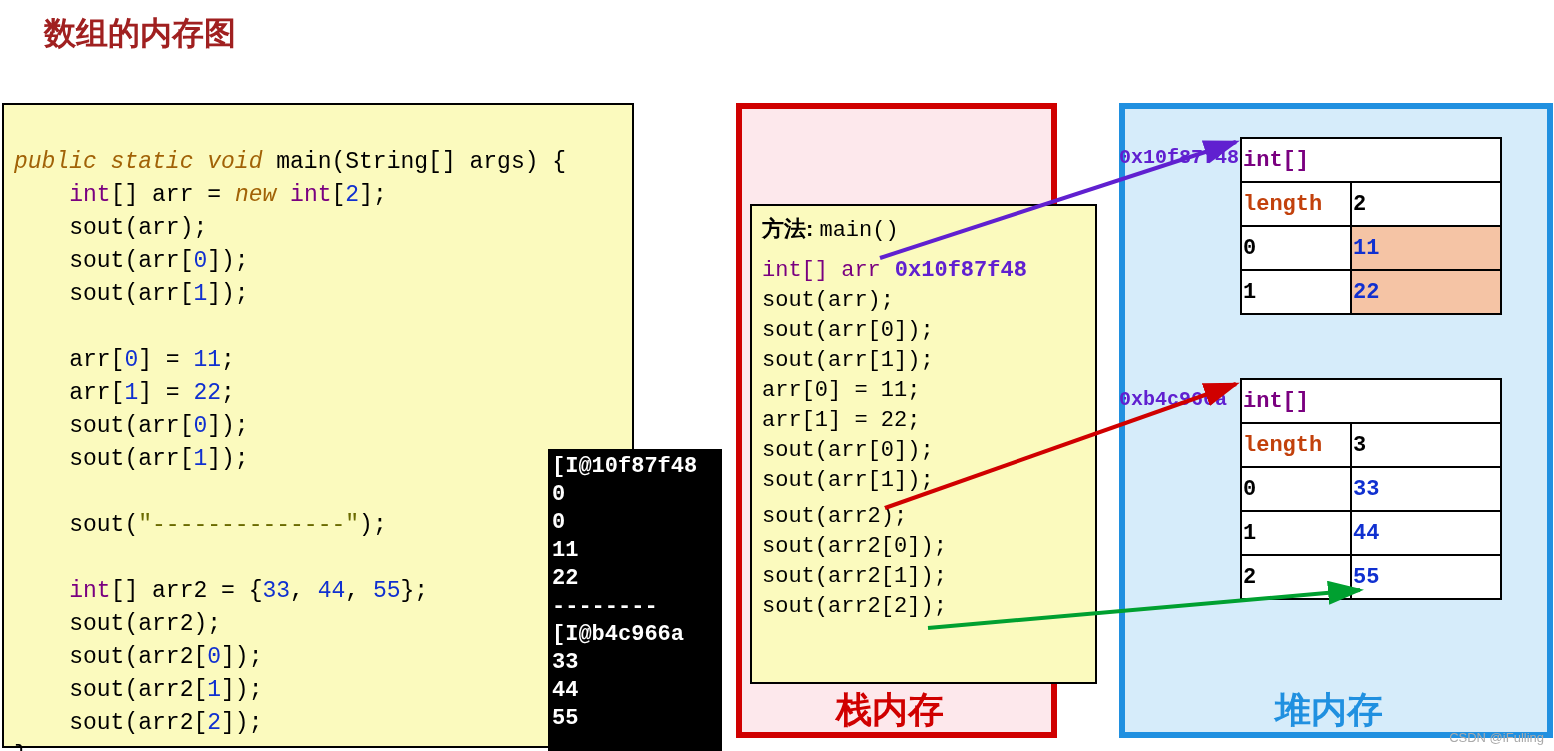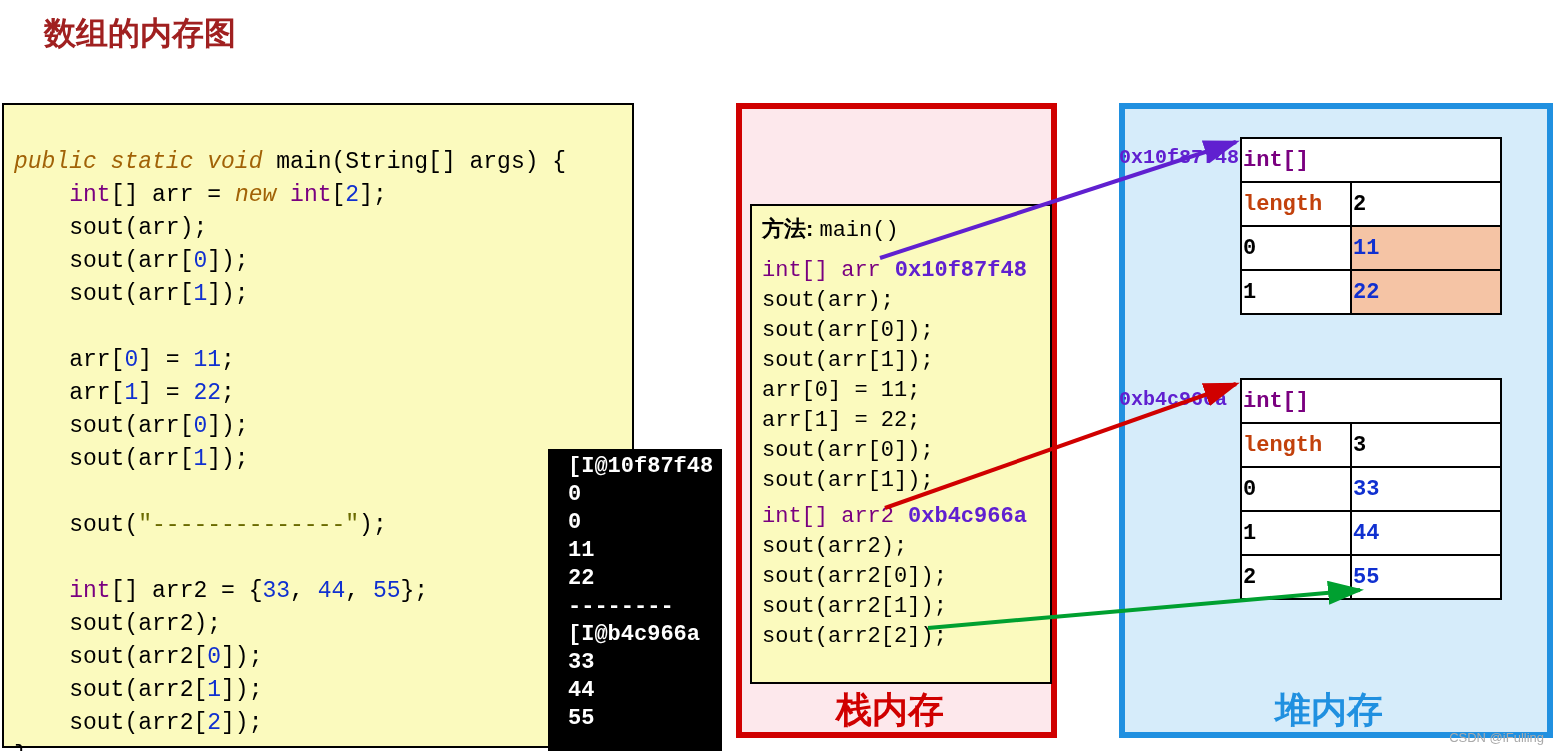--- a/index.html
+++ b/index.html
@@ -88,7 +88,7 @@
     position: absolute;
     left: 750px;
     top: 204px;
-    width: 302px;
+    width: 347px;
     height: 480px;
     background: #fbfabe;
     border: 2px solid #000;

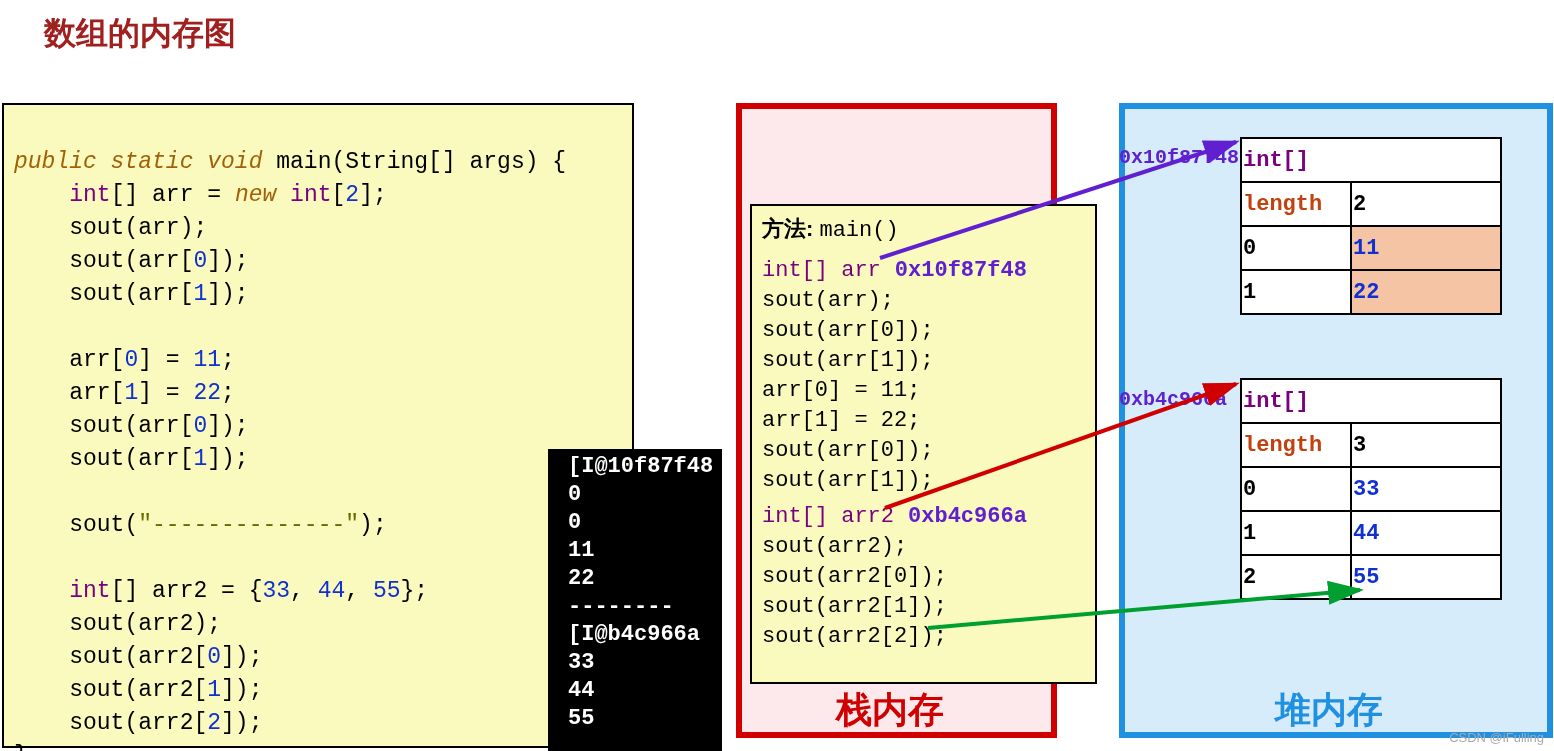--- a/index.html
+++ b/index.html
@@ -61,7 +61,7 @@
     font-size: 22px;
     font-weight: bold;
     line-height: 28px;
-    padding: 4px 20px;
+    padding: 4px 4px;
     white-space: pre;
     z-index: 3;
   }

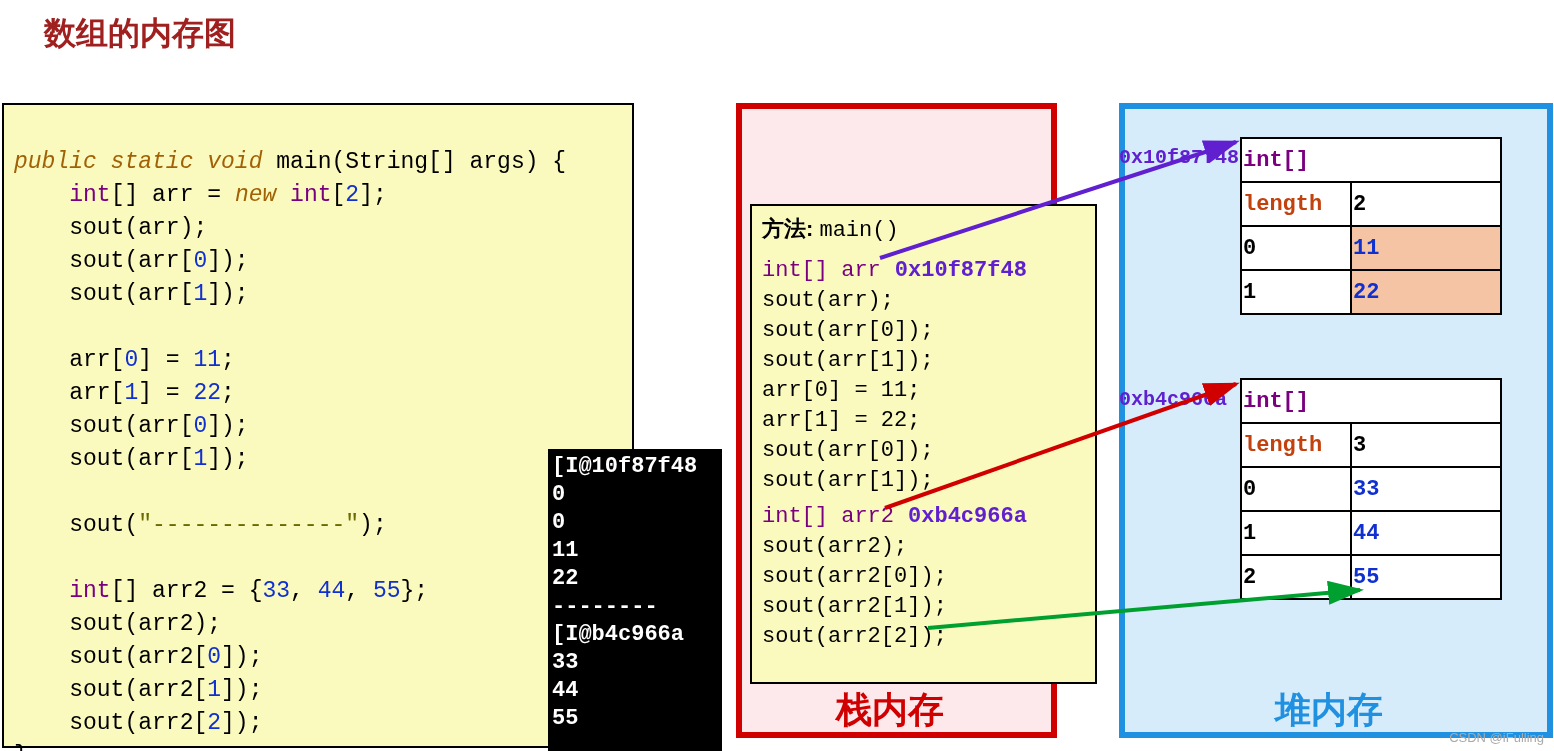--- a/index.html
+++ b/index.html
@@ -214,7 +214,6 @@
 <div>sout(arr[0]);</div>
 <div>sout(arr[1]);</div>
 <div style="height:6px"></div>
-<div><span class="decl">int[] arr2</span><span class="addr">0xb4c966a</span></div>
 <div>sout(arr2);</div>
 <div>sout(arr2[0]);</div>
 <div>sout(arr2[1]);</div>

